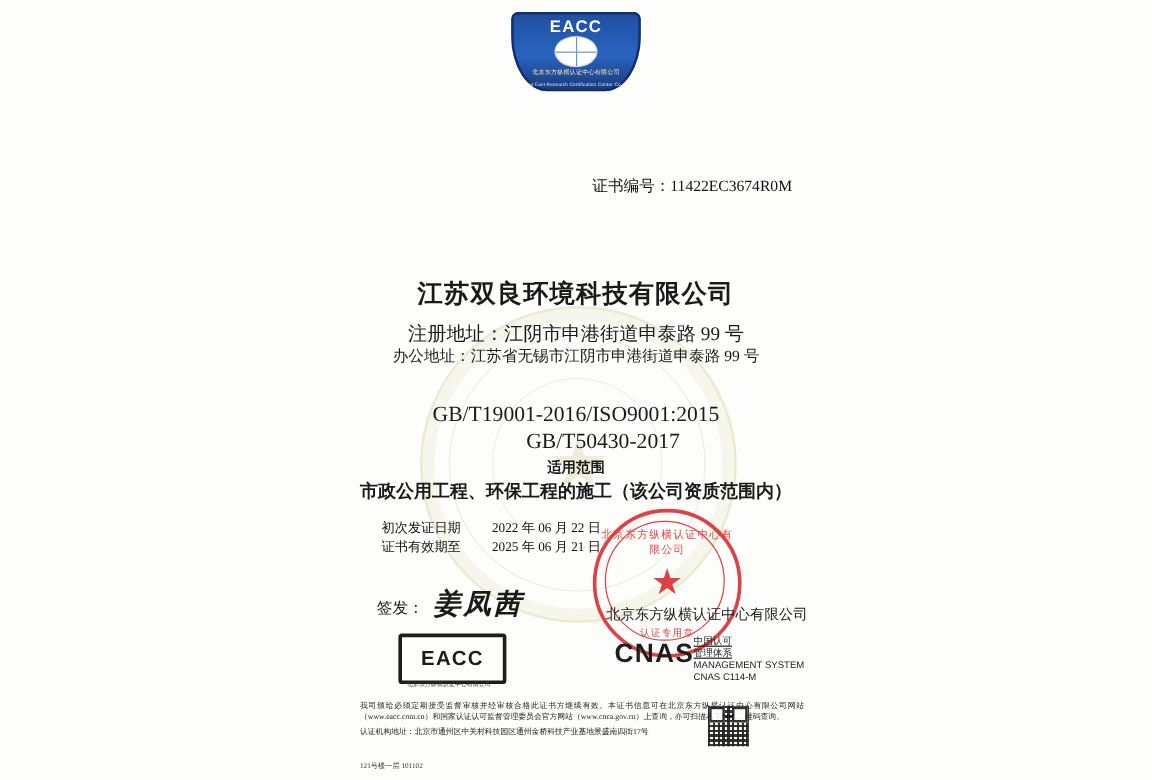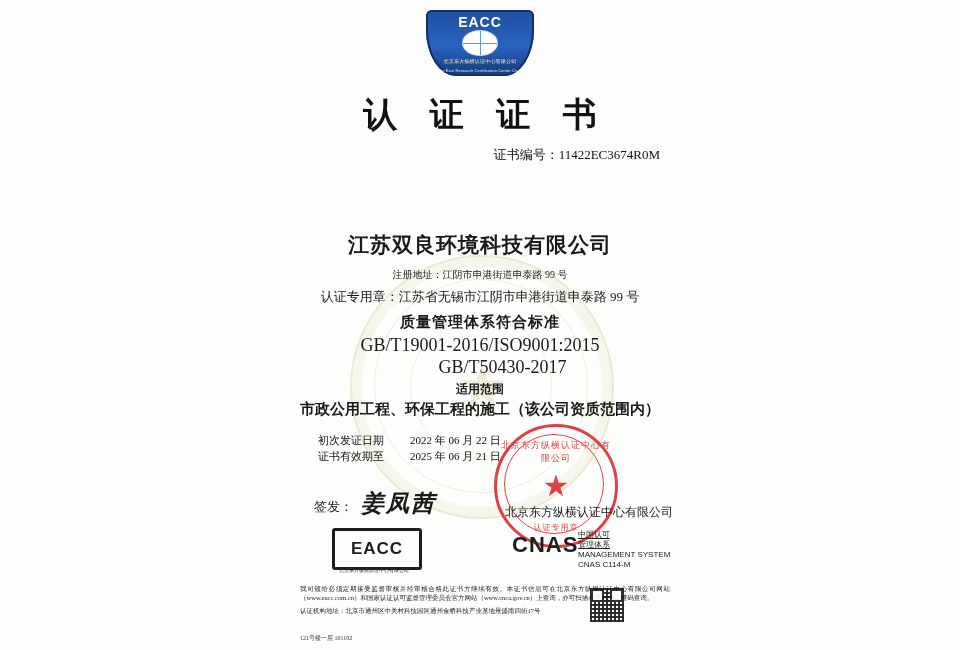--- a/index.html
+++ b/index.html
@@ -366,7 +366,6 @@
     </div>
   </div>
 
-  <div class="cert-title">认 证 证 书</div>
 
   <div class="cert-no">
     <span>证书编号：</span><span>11422EC3674R0M</span>

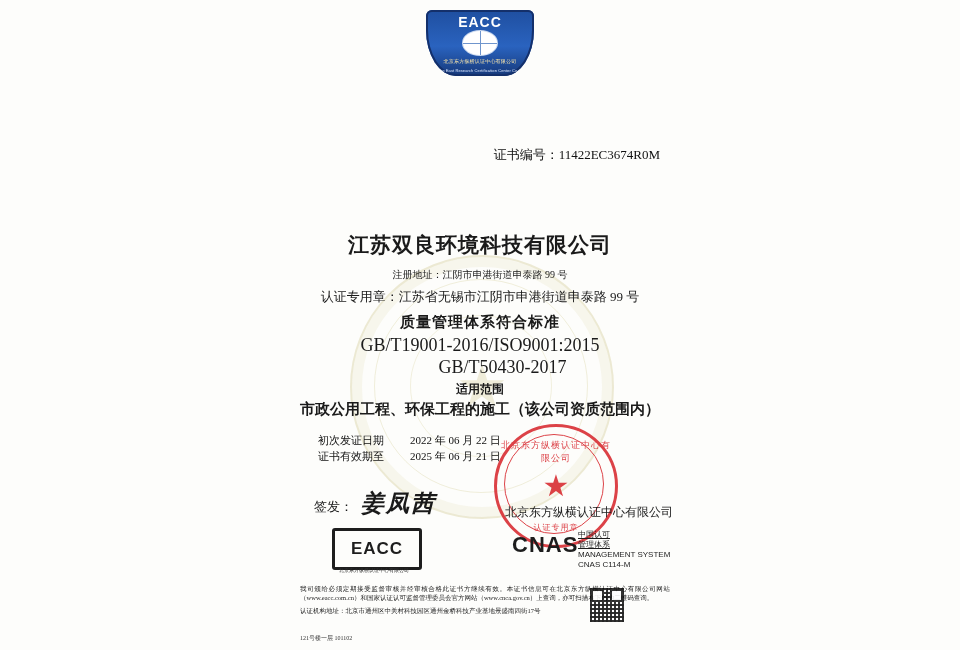--- a/index.html
+++ b/index.html
@@ -166,7 +166,7 @@
   .l-hereby { top: 185px; font-size: 14px; font-weight: bold; }
   .l-company { top: 210px; font-size: 21px; font-weight: bold; letter-spacing: 1px; margin-top: 21px; }
   .l-credit { top: 243px; font-size: 13px; }
-  .l-reg { top: 268px; font-size: 10px; }
+  .l-reg { top: 268px; font-size: 16px; }
   .l-office { top: 288px; font-size: 13px; }
   .l-standardhead { top: 313px; font-size: 15px; font-weight: bold; letter-spacing: 1px; }
   .l-std1 { top: 335px; font-size: 18px; }

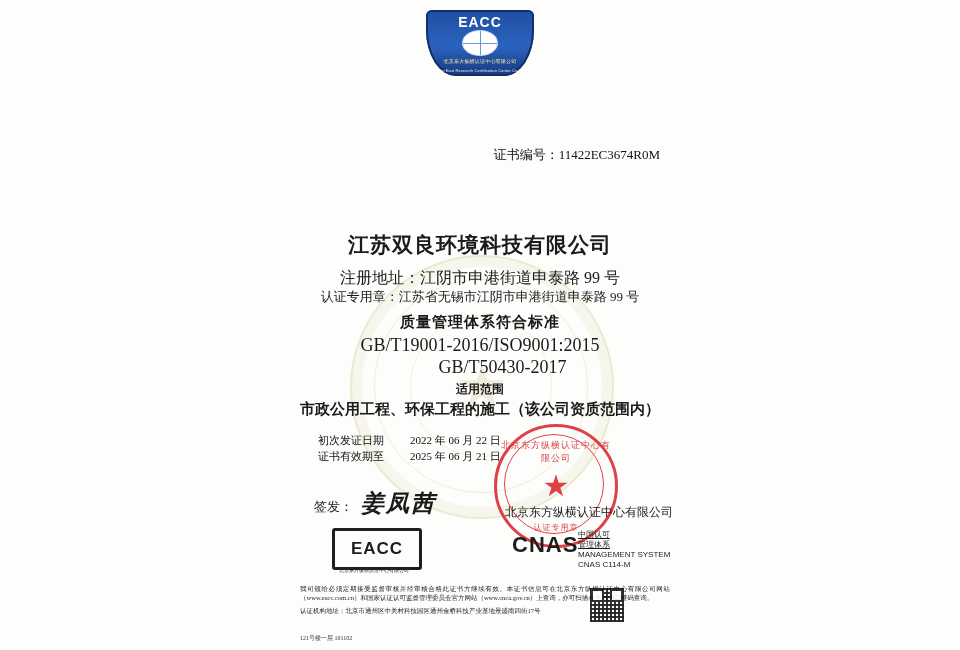--- a/index.html
+++ b/index.html
@@ -379,7 +379,7 @@
   </div>
 
   <div class="center-line l-office">
-    <span>认证专用章：</span><span>江苏省无锡市江阴市申港街道申泰路 99 号</span>
+    <span>办公地址：</span><span>江苏省无锡市江阴市申港街道申泰路 99 号</span>
   </div>
 
   <div class="center-line l-standardhead">质量管理体系符合标准</div>

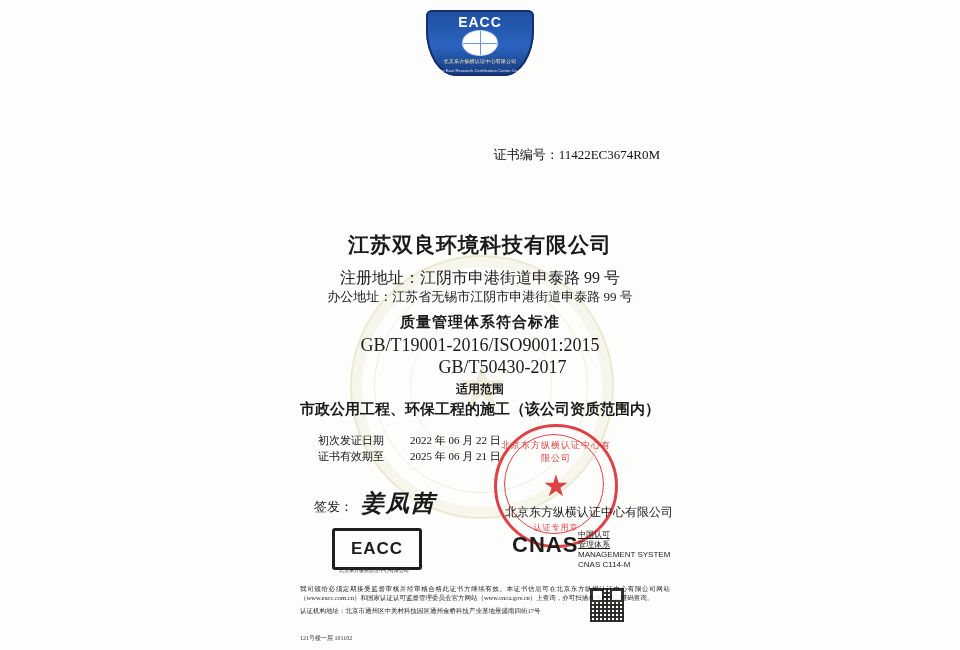--- a/index.html
+++ b/index.html
@@ -382,7 +382,6 @@
     <span>办公地址：</span><span>江苏省无锡市江阴市申港街道申泰路 99 号</span>
   </div>
 
-  <div class="center-line l-standardhead">质量管理体系符合标准</div>
   <div class="center-line l-std1">GB/T19001-2016/ISO9001:2015</div>
   <div class="center-line l-std2">GB/T50430-2017</div>
 

